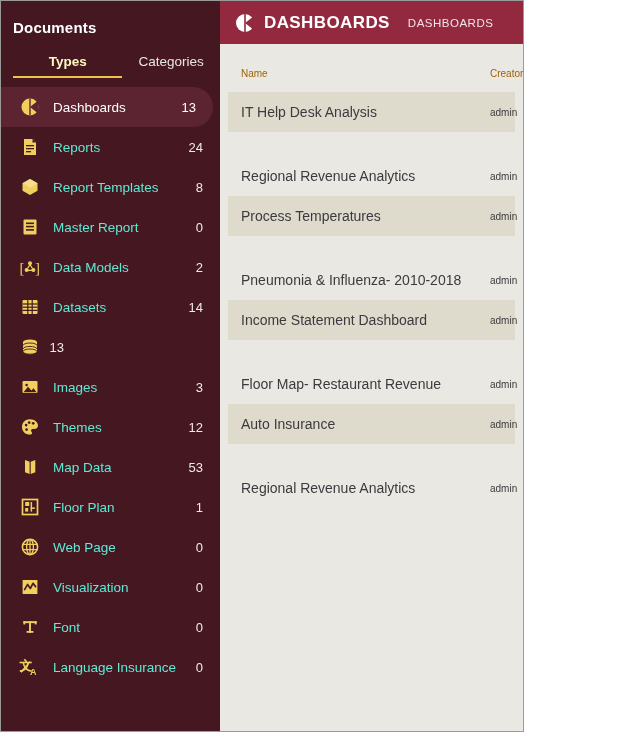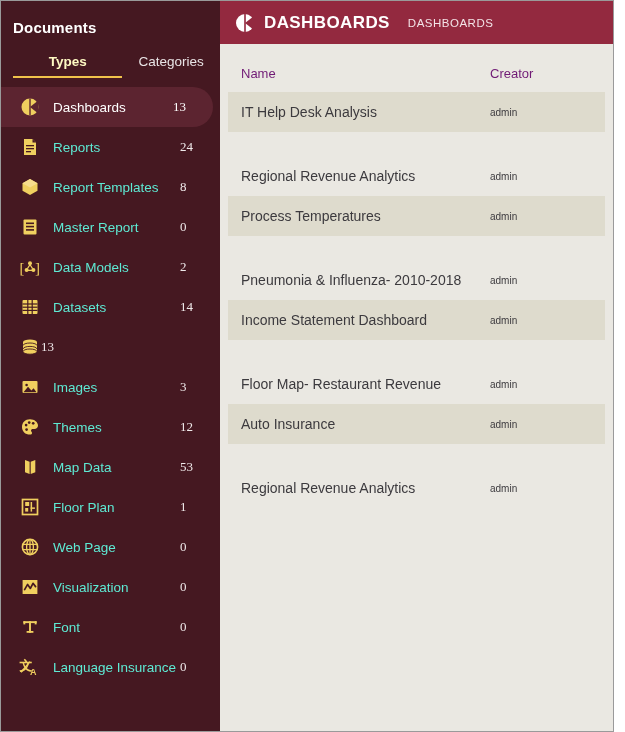--- a/index.html
+++ b/index.html
@@ -11,7 +11,7 @@
   }
   #app {
     position: relative;
-    width: 614px;
+    width: 524px;
     height: 732px;
     display: flex;
     background: #eae8e2;

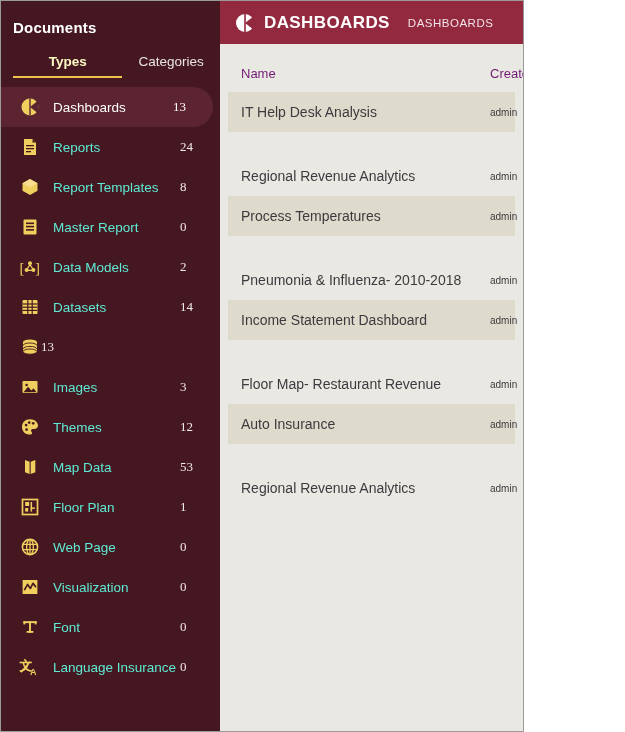--- a/index.html
+++ b/index.html
@@ -174,8 +174,8 @@
   }
   .header-row .cell-name,
   .header-row .cell-creator {
-    color: #701a75;
-    font-size: 13px;
+    color: #a16207;
+    font-size: 10px;
   }
 </style>
 </head>

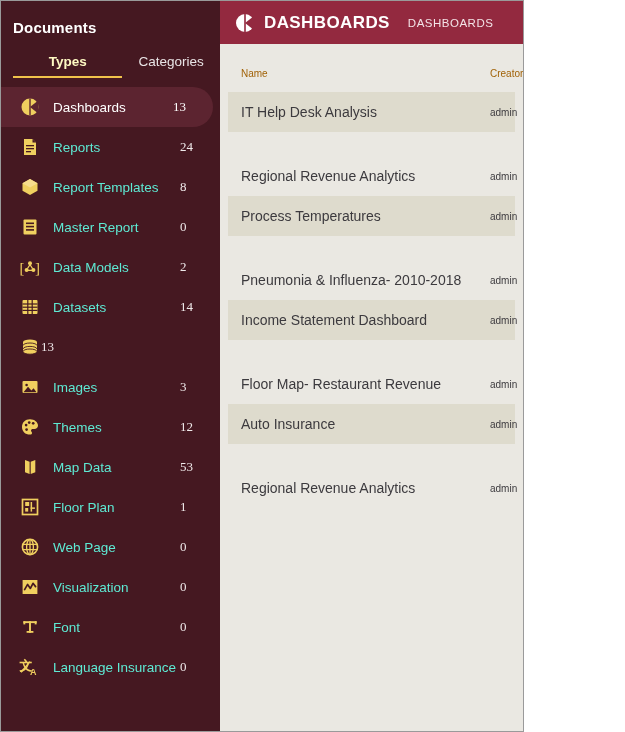--- a/index.html
+++ b/index.html
@@ -99,8 +99,8 @@
     color: #efe9ea;
     font-size: 13px;
     width: 40px;
+    text-align: right;
     padding-right: 17px;
-    font-family: Liberation Serif, serif;
   }
   .nav-item.active .nav-label,
   .nav-item.active .nav-count { color: #ffffff; }

